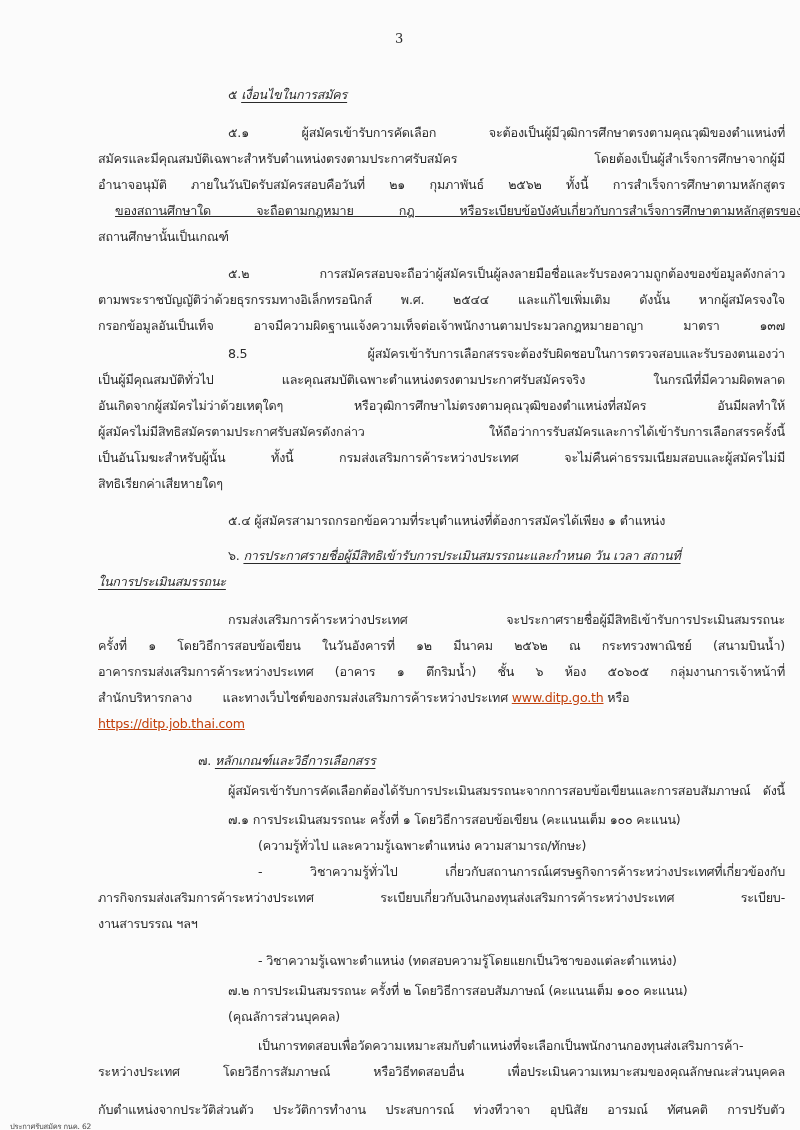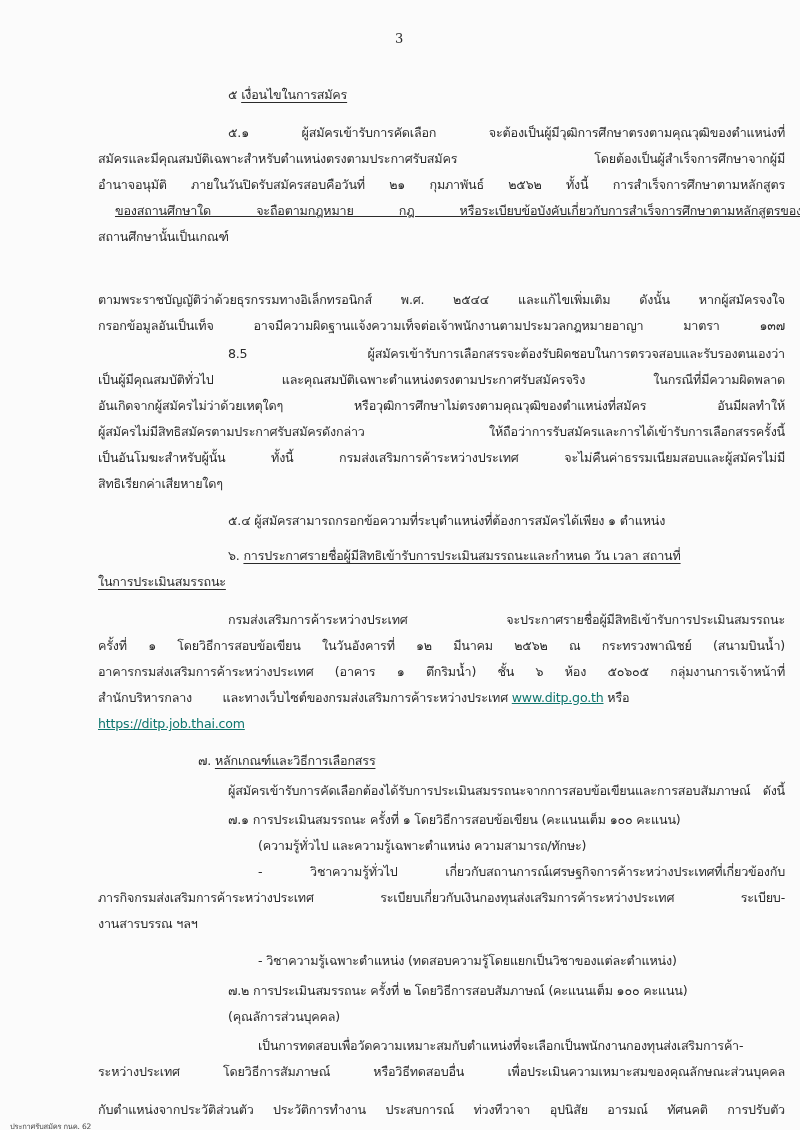--- a/index.html
+++ b/index.html
@@ -19,7 +19,7 @@
       letter-spacing: -0.2px;
     }
     .just { text-align: justify; text-align-last: justify; }
-    .u { text-decoration: underline; text-underline-offset: 3px; }
+    .u { text-decoration: underline; text-underline-offset: 3px; font-style: italic; }
     .pn { font-family: "DejaVu Serif", serif; font-size: 13px; }
     .foot { font-size: 7.5px; color: #444; }
     a.lnk { color: #0f766e; text-decoration: underline; }

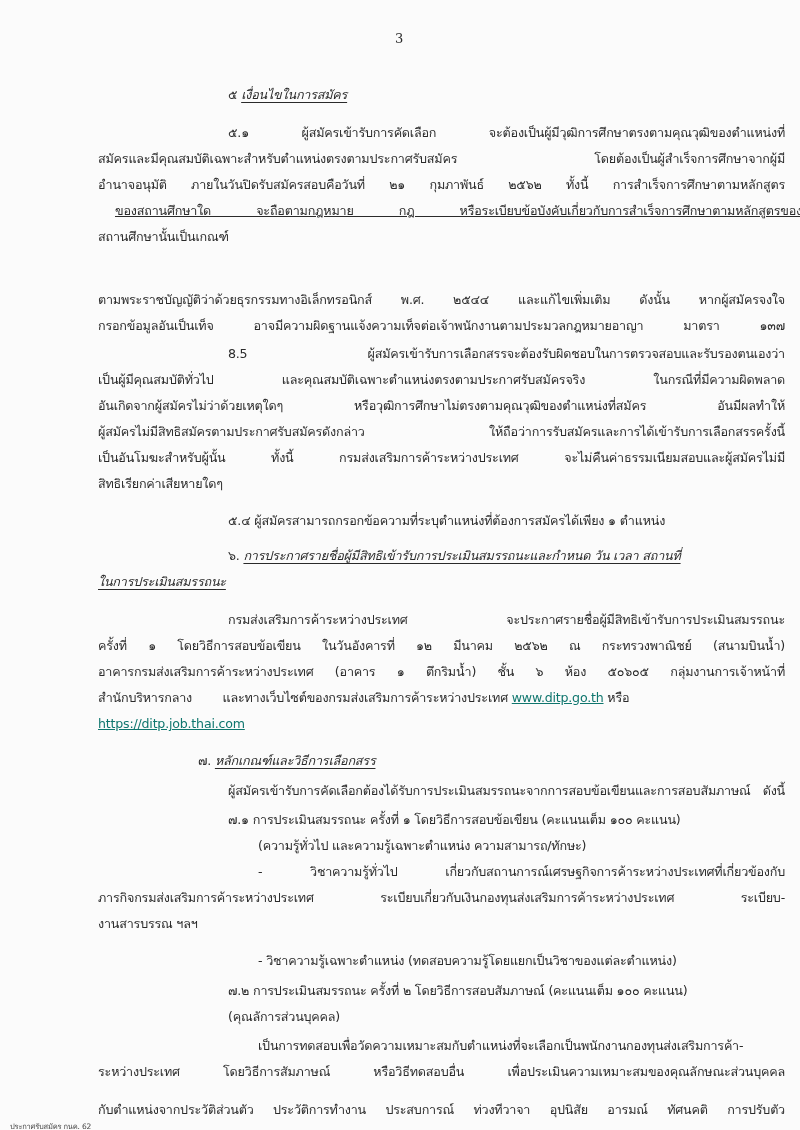--- a/index.html
+++ b/index.html
@@ -42,6 +42,7 @@
   <div class="ln just" style="left:115px; top:202px; width:687px;text-decoration:underline;">ของสถานศึกษาใด จะถือตามกฎหมาย กฎ  หรือระเบียบข้อบังคับเกี่ยวกับการสำเร็จการศึกษาตามหลักสูตรของ</div>
   <div class="ln" style="left:98px; top:228px;">สถานศึกษานั้นเป็นเกณฑ์</div>
 
+  <div class="ln just" style="left:228px; top:265px; width:557px;">๕.๒ การสมัครสอบจะถือว่าผู้สมัครเป็นผู้ลงลายมือชื่อและรับรองความถูกต้องของข้อมูลดังกล่าว</div>
   <div class="ln just" style="left:98px; top:291px; width:687px;">ตามพระราชบัญญัติว่าด้วยธุรกรรมทางอิเล็กทรอนิกส์ พ.ศ. ๒๕๔๔ และแก้ไขเพิ่มเติม ดังนั้น หากผู้สมัครจงใจ</div>
   <div class="ln just" style="left:98px; top:317px; width:687px;">กรอกข้อมูลอันเป็นเท็จ อาจมีความผิดฐานแจ้งความเท็จต่อเจ้าพนักงานตามประมวลกฎหมายอาญา มาตรา ๑๓๗</div>
 

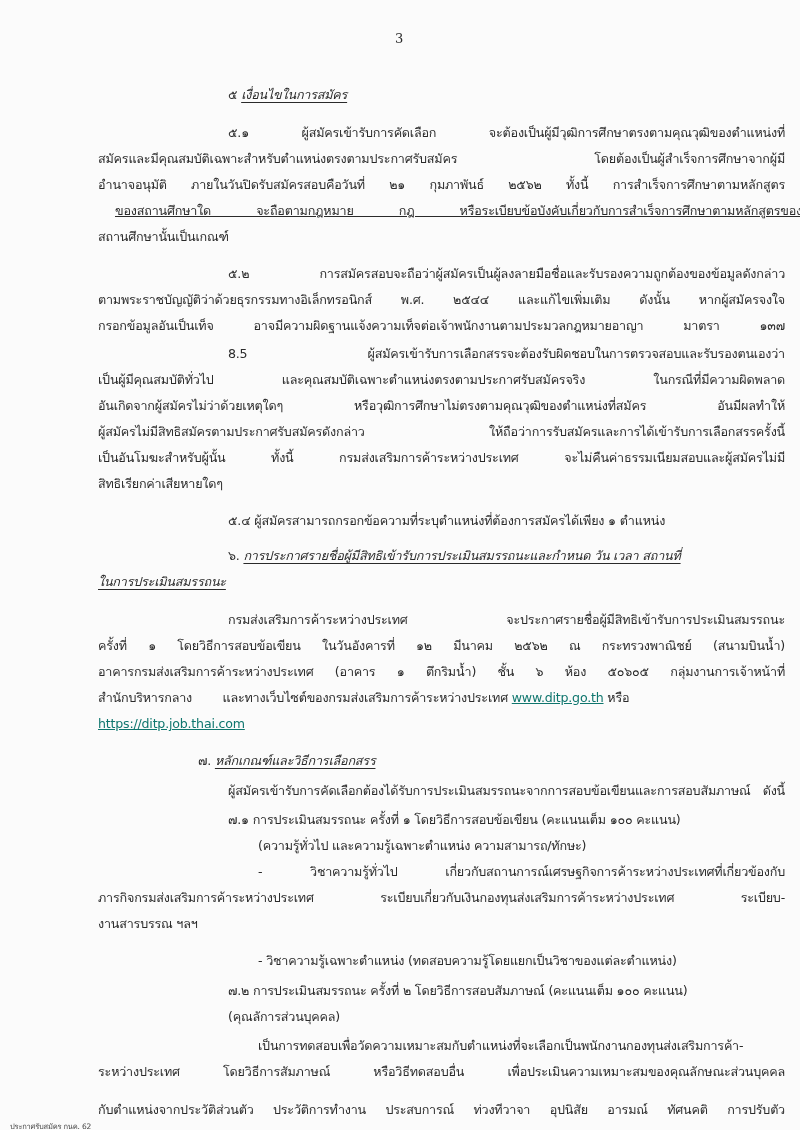--- a/index.html
+++ b/index.html
@@ -22,7 +22,7 @@
     .u { text-decoration: underline; text-underline-offset: 3px; font-style: italic; }
     .pn { font-family: "DejaVu Serif", serif; font-size: 13px; }
     .foot { font-size: 7.5px; color: #444; }
-    a.lnk { color: #0f766e; text-decoration: underline; }
+    a.lnk { color: #c2410c; text-decoration: underline; }
   </style>
 </head>
 <body>

